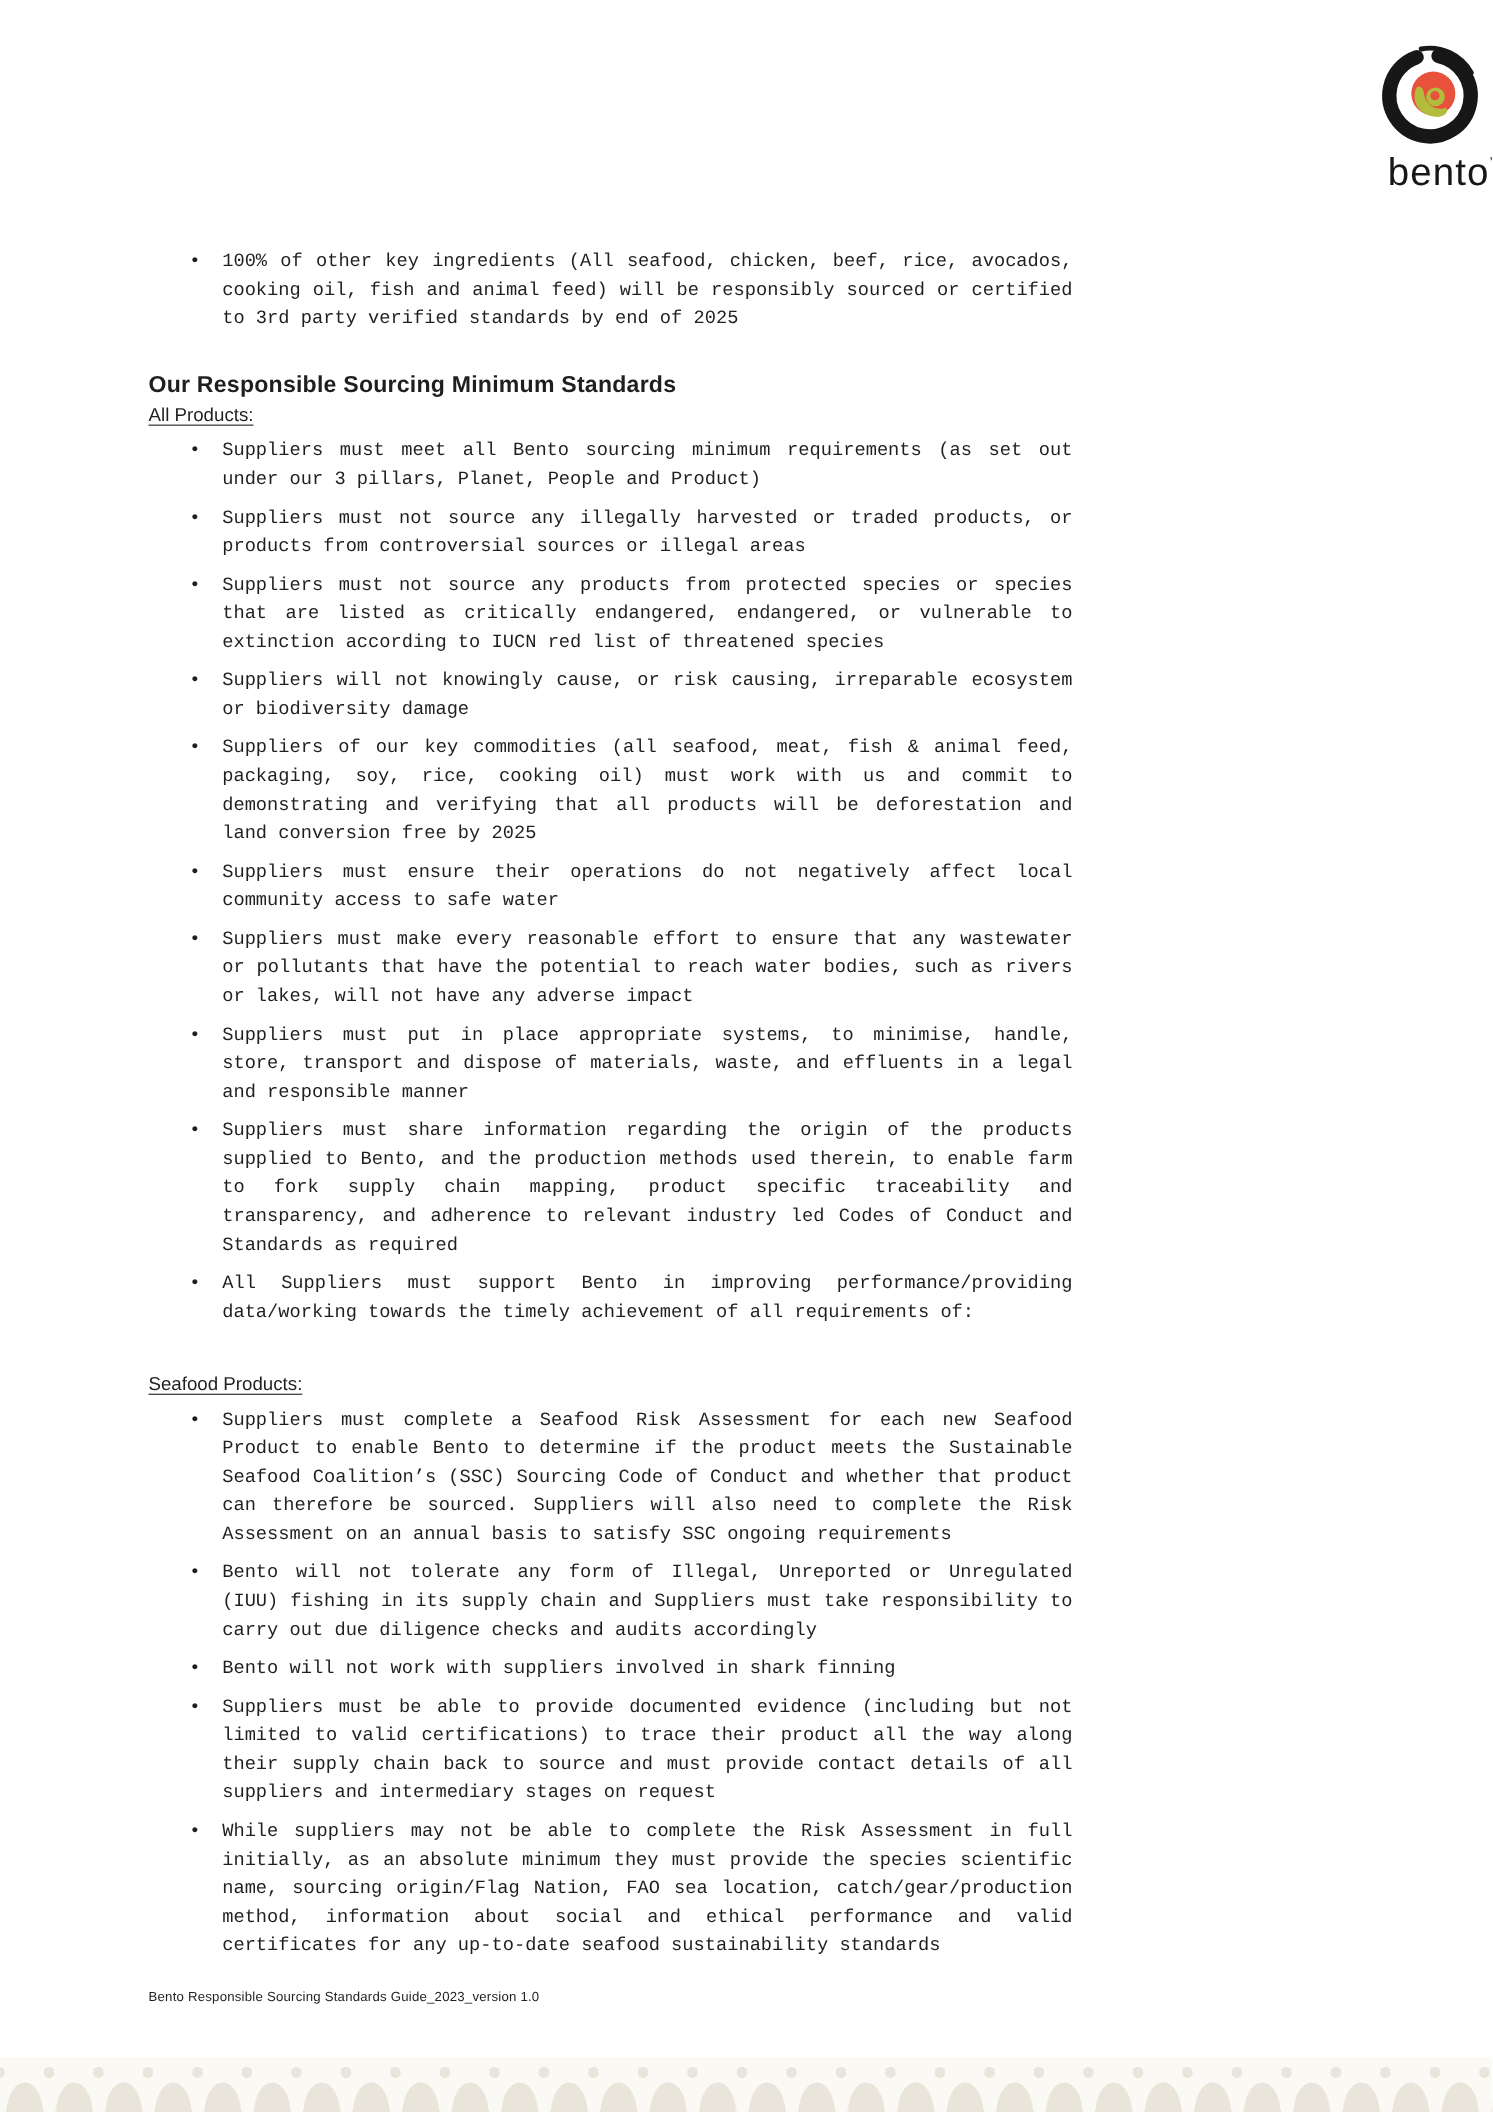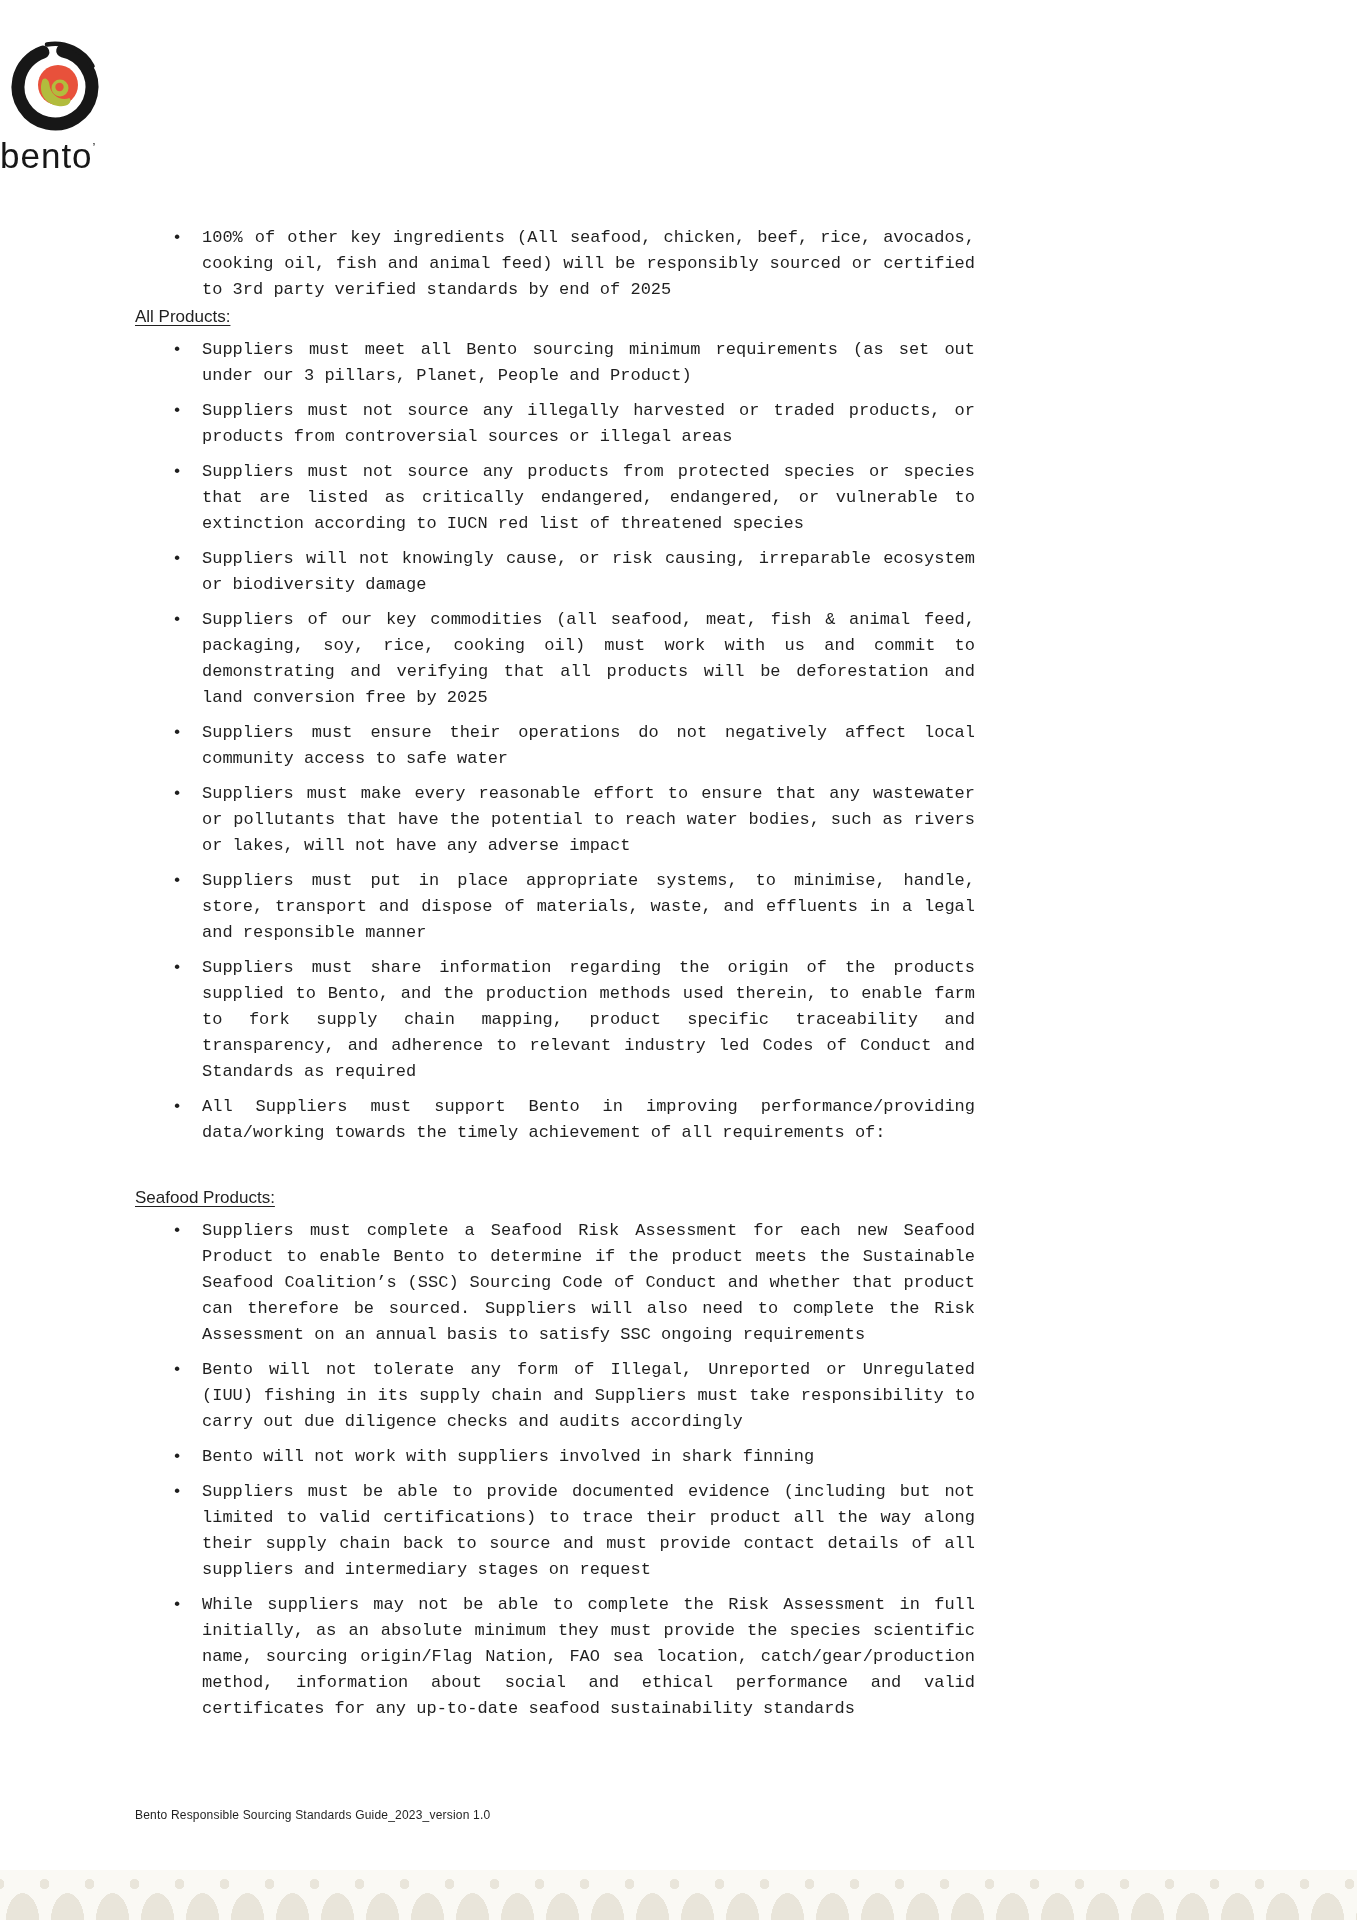--- a/index.html
+++ b/index.html
@@ -19,7 +19,7 @@
     padding-top: 38px;
     display: flex;
     flex-direction: column;
-    align-items: flex-start;
+    align-items: flex-end;
     width: 100%;
   }
   .logo-block svg { display: block; }

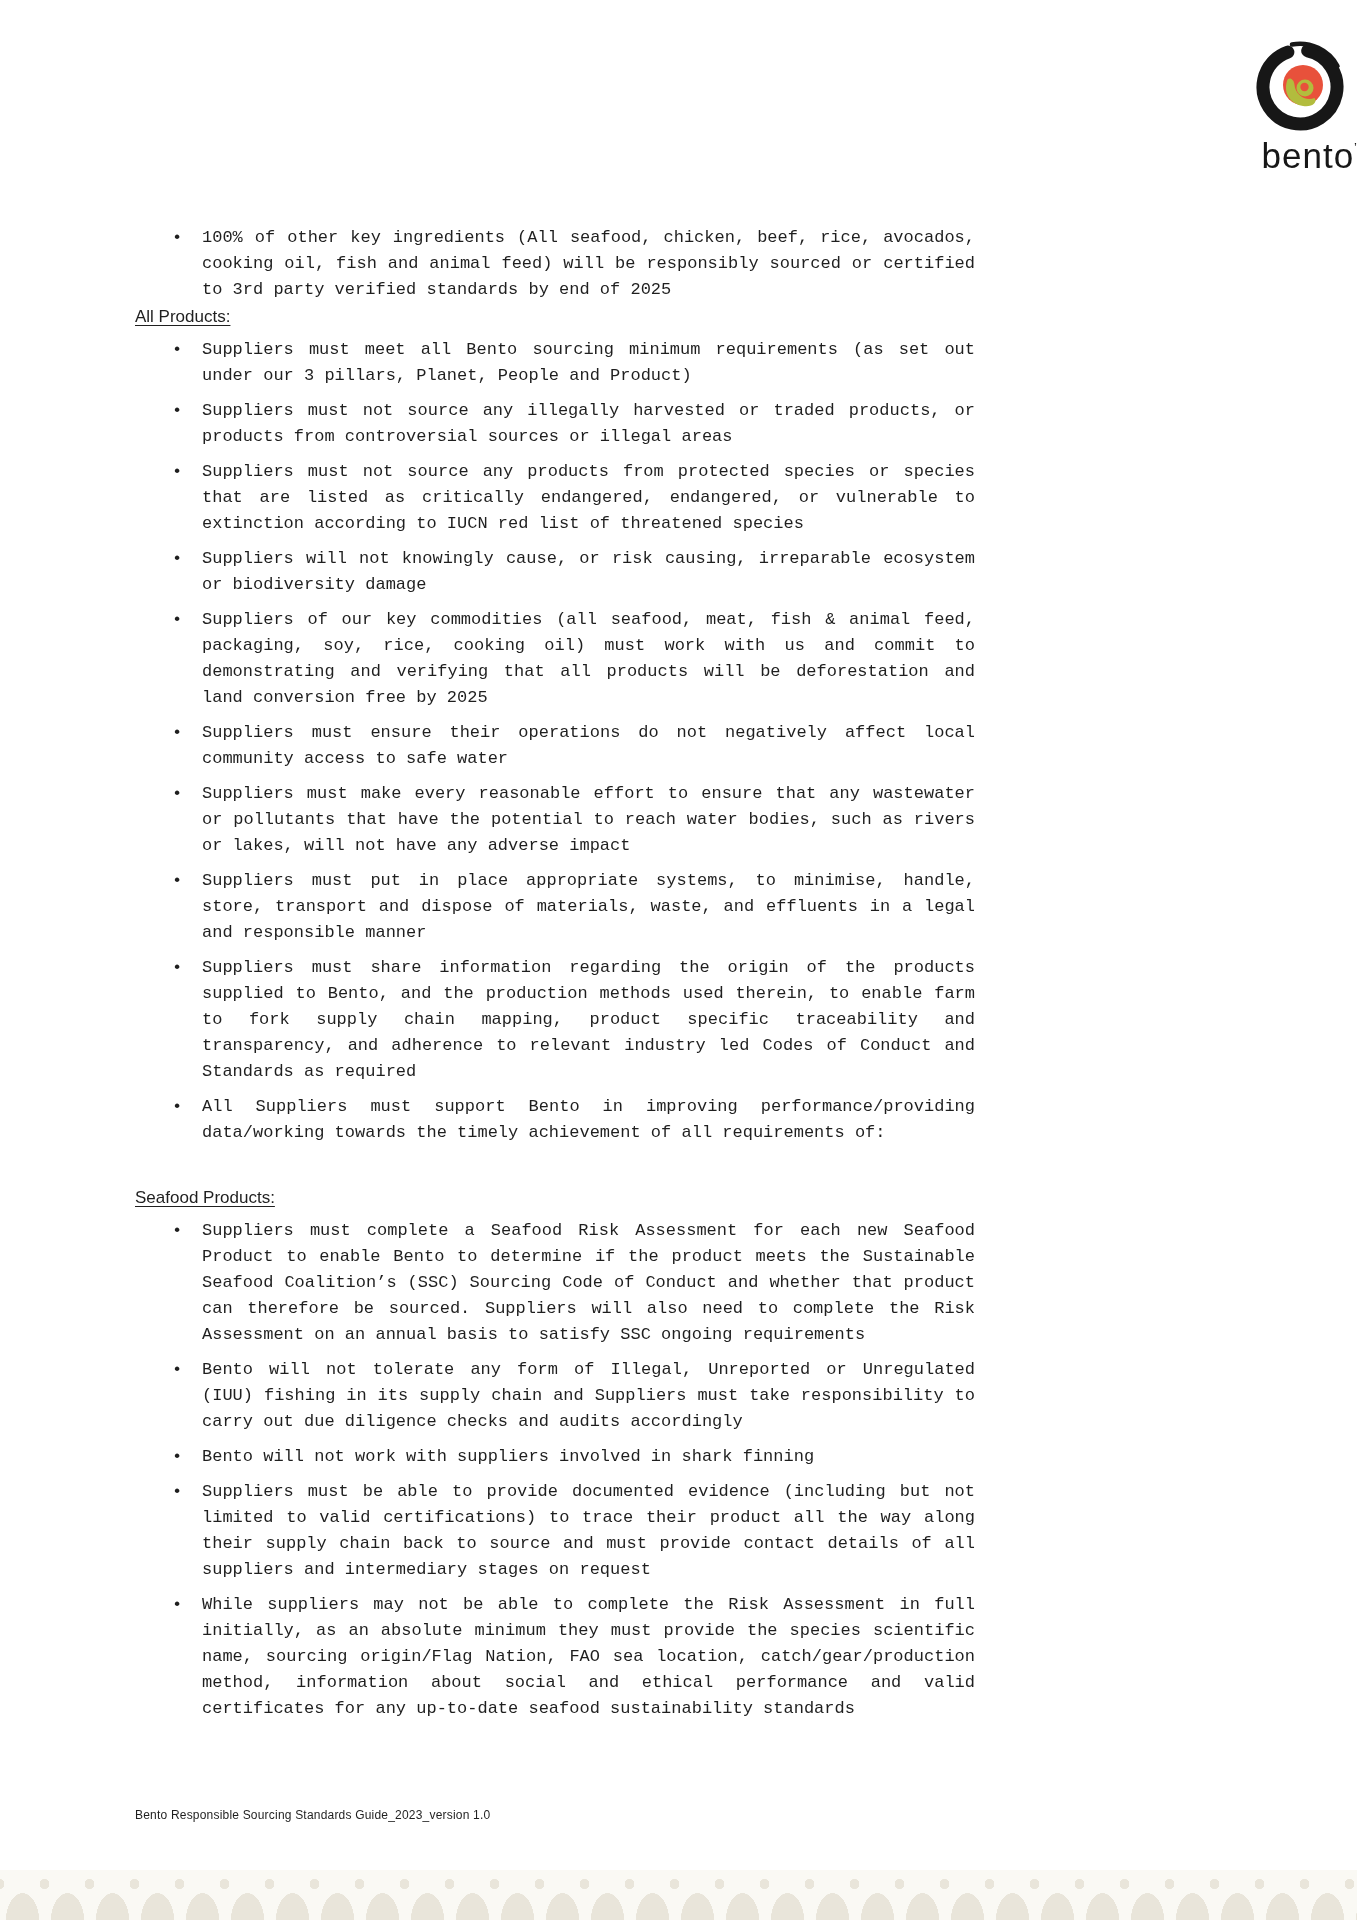--- a/index.html
+++ b/index.html
@@ -146,6 +146,7 @@
         <div class="bullet"><span>100% of other key ingredients (All seafood, chicken, beef, rice, avocados, cooking oil, fish and animal feed) will be responsibly sourced or certified to 3rd party verified standards by end of 2025</span></div>
       </div>
 
+    <h2 class="section-title">Our Responsible Sourcing Minimum Standards</h2>
 
     <h3 class="subheading">All Products:</h3>
 

